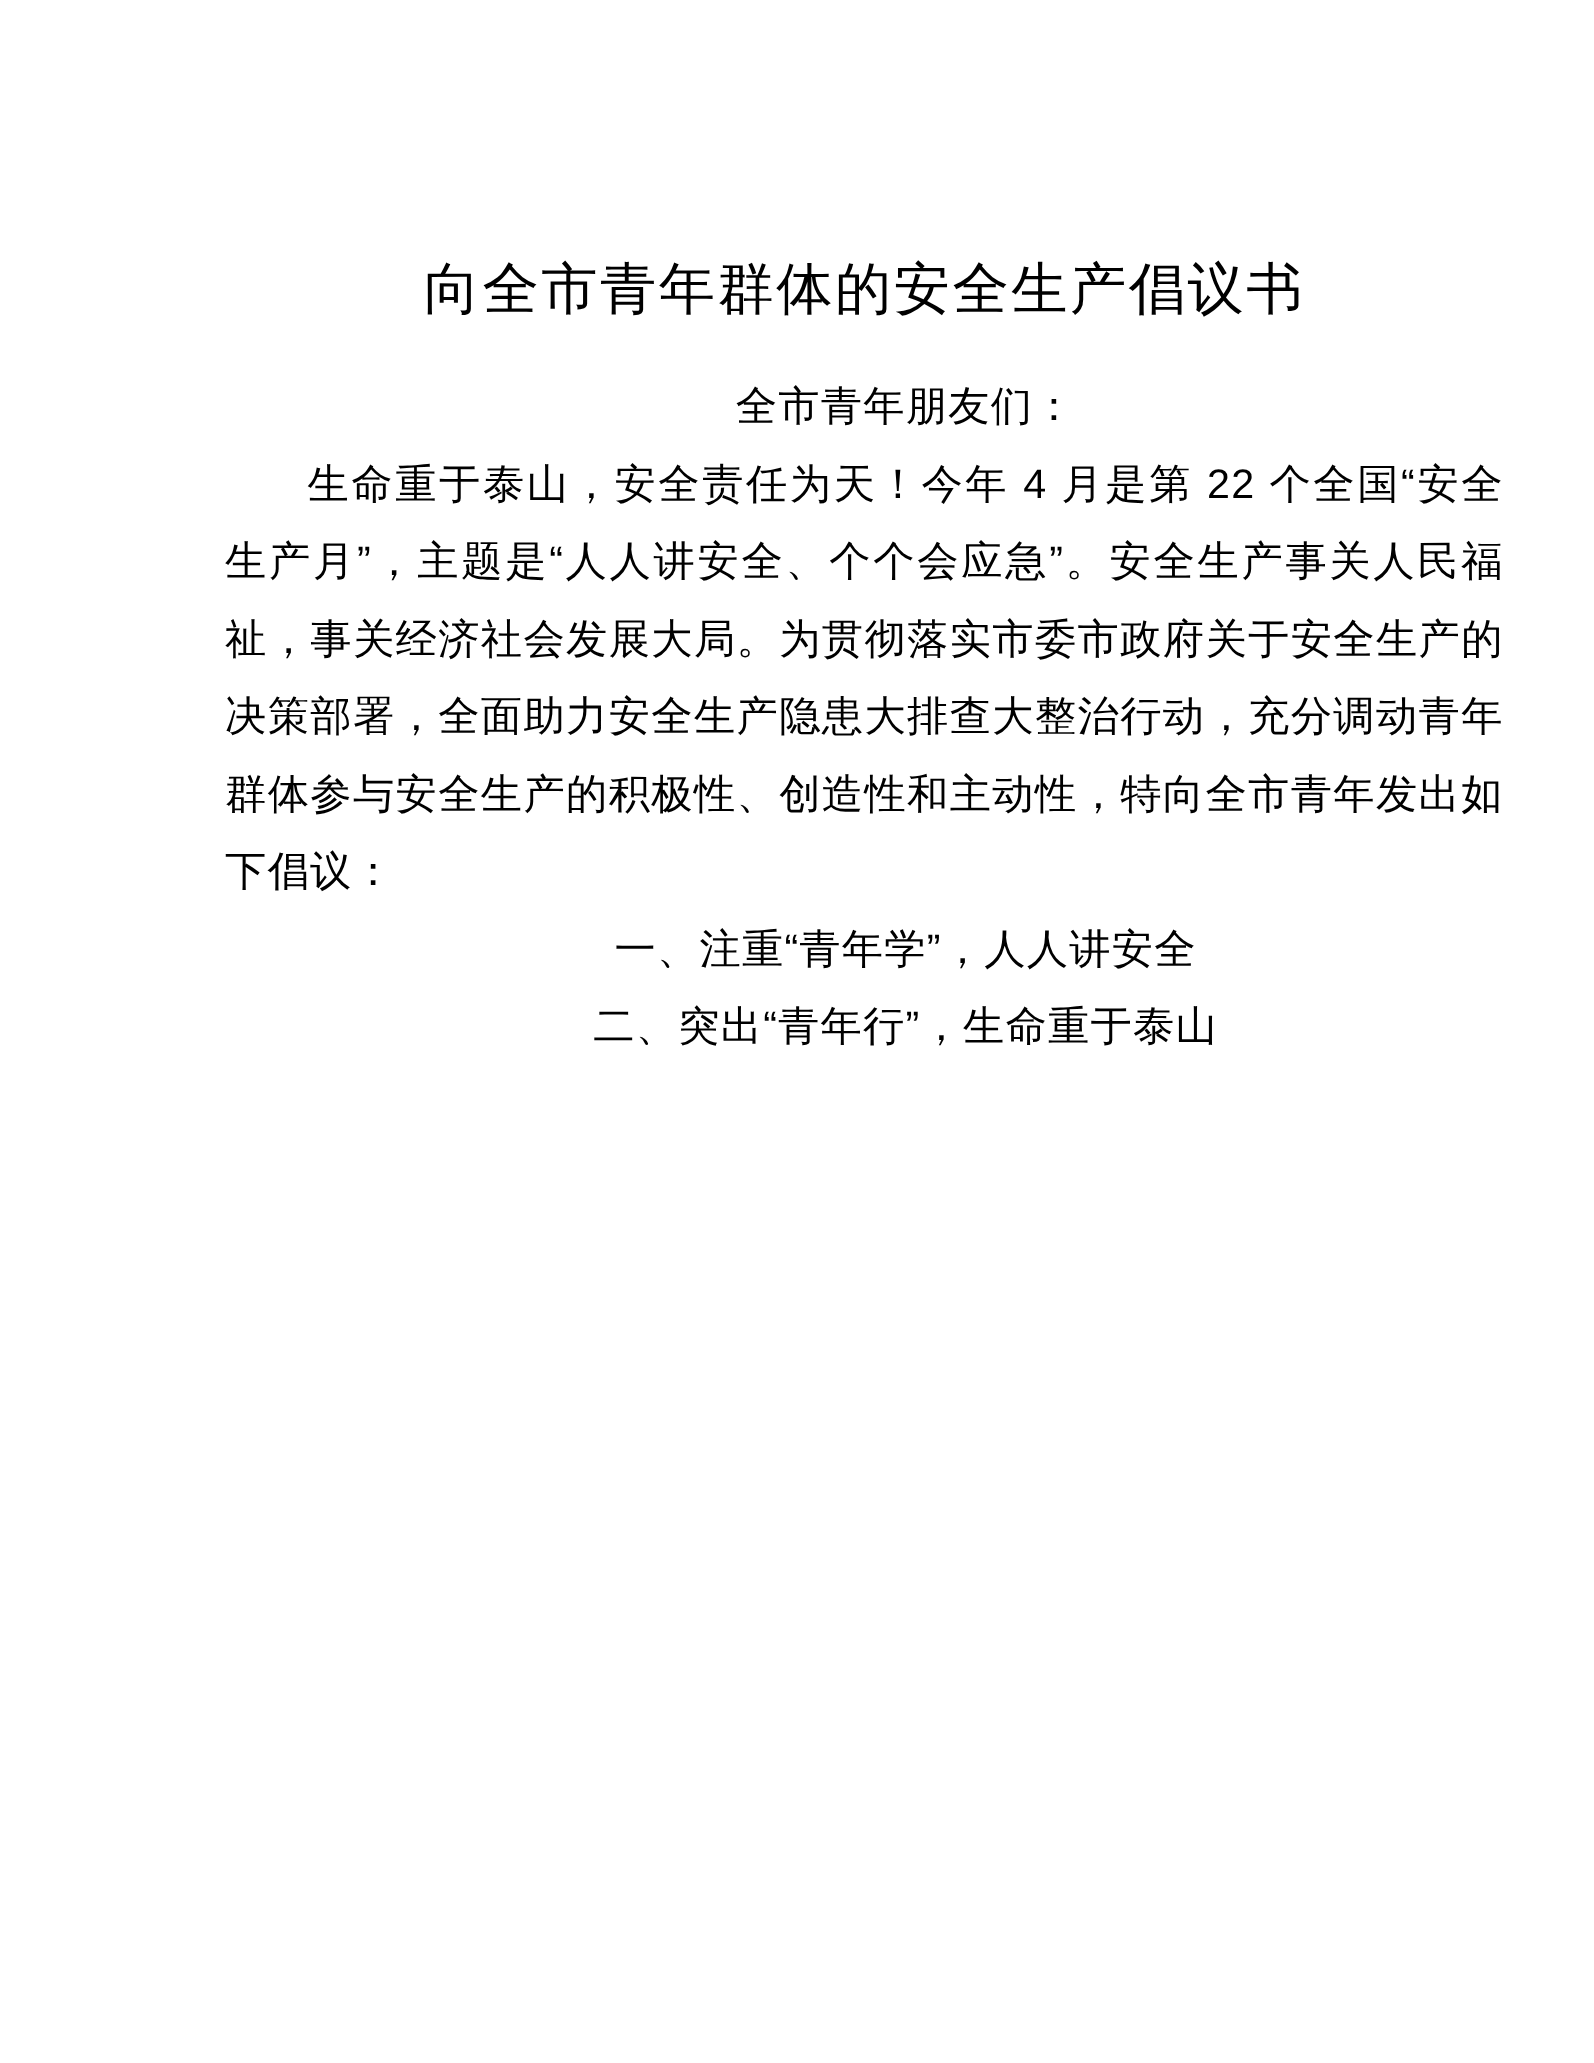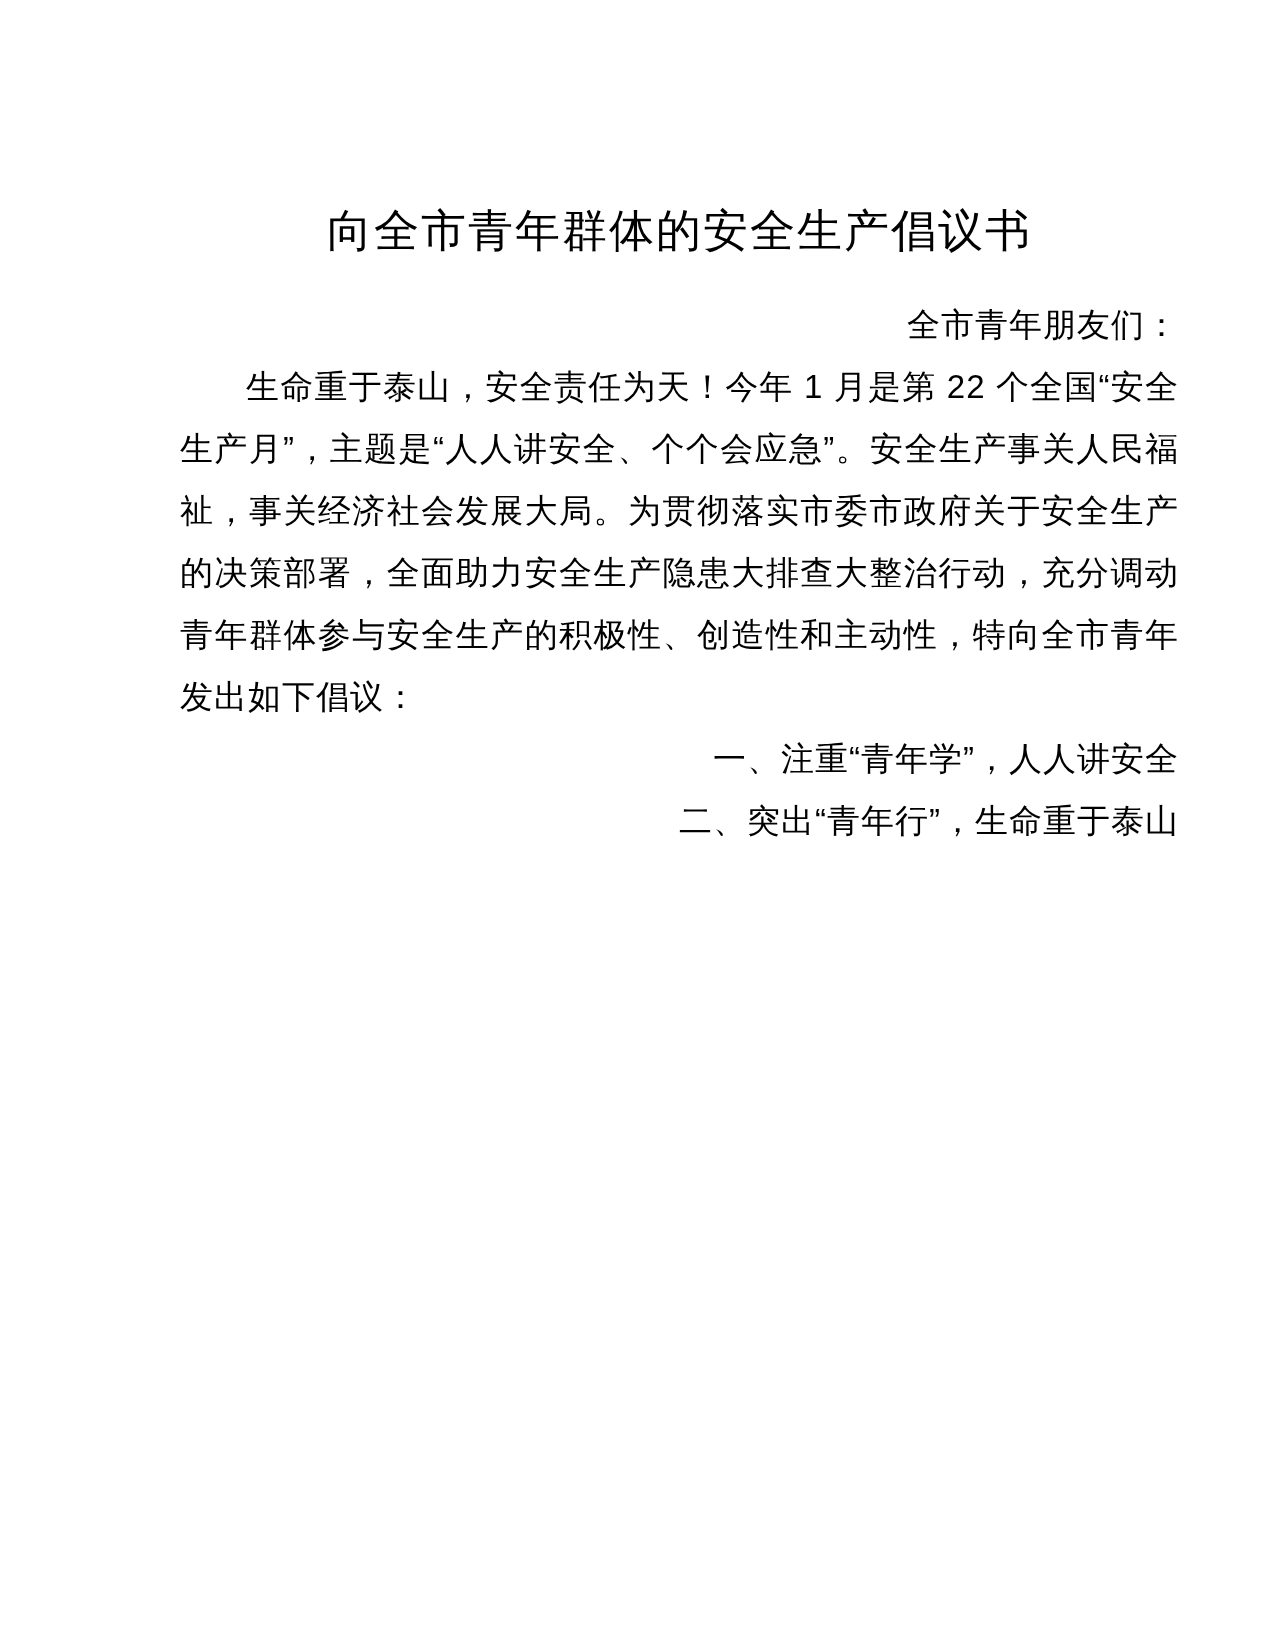--- a/index.html
+++ b/index.html
@@ -14,7 +14,7 @@
     box-sizing: border-box;
     background: #ffffff;
     color: #000000;
-    padding: 198px 96px 0 180px;
+    padding: 198px 72px 0 180px;
     font-family: "Liberation Sans", sans-serif;
     overflow: hidden;
   }

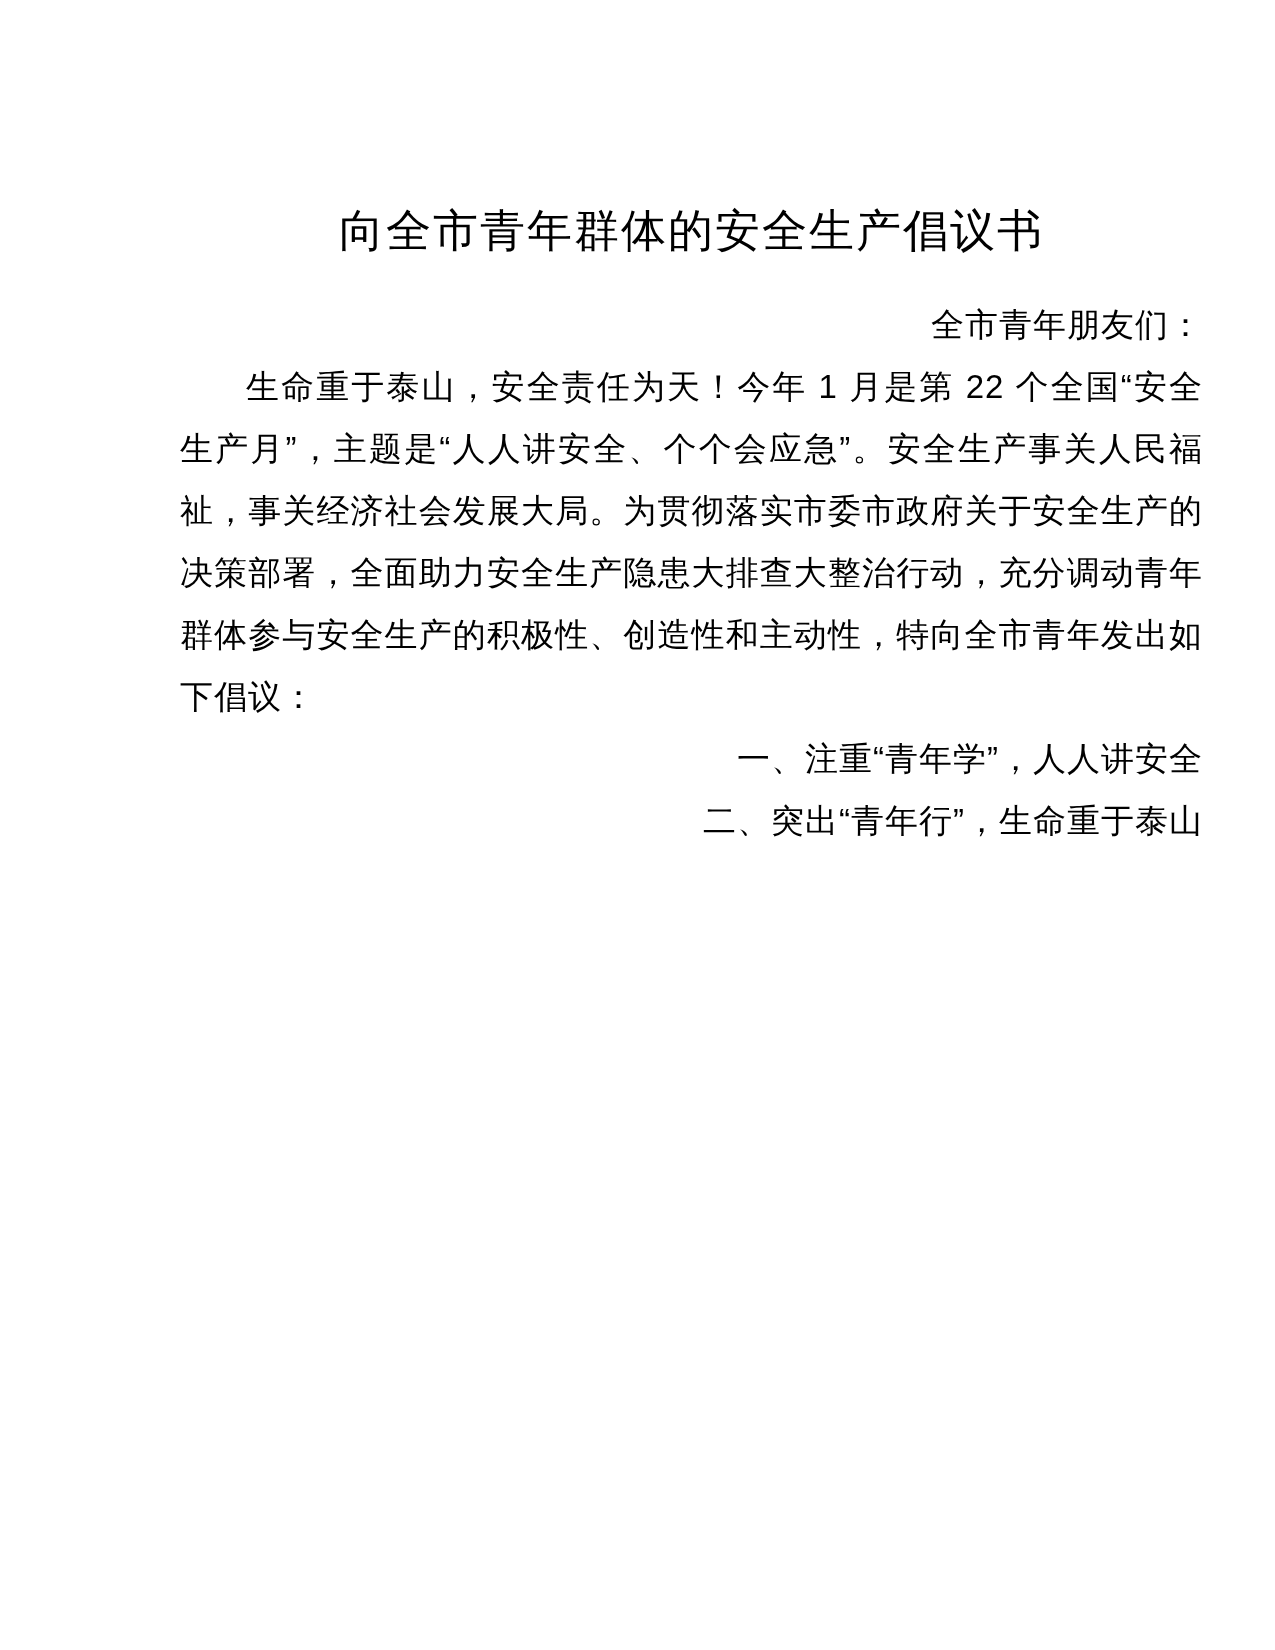--- a/index.html
+++ b/index.html
@@ -38,7 +38,7 @@
   }
   .doc-body p.heading,
   .doc-body p.salutation {
-    text-align: right;
+    text-align: center;
   }
 </style>
 </head>

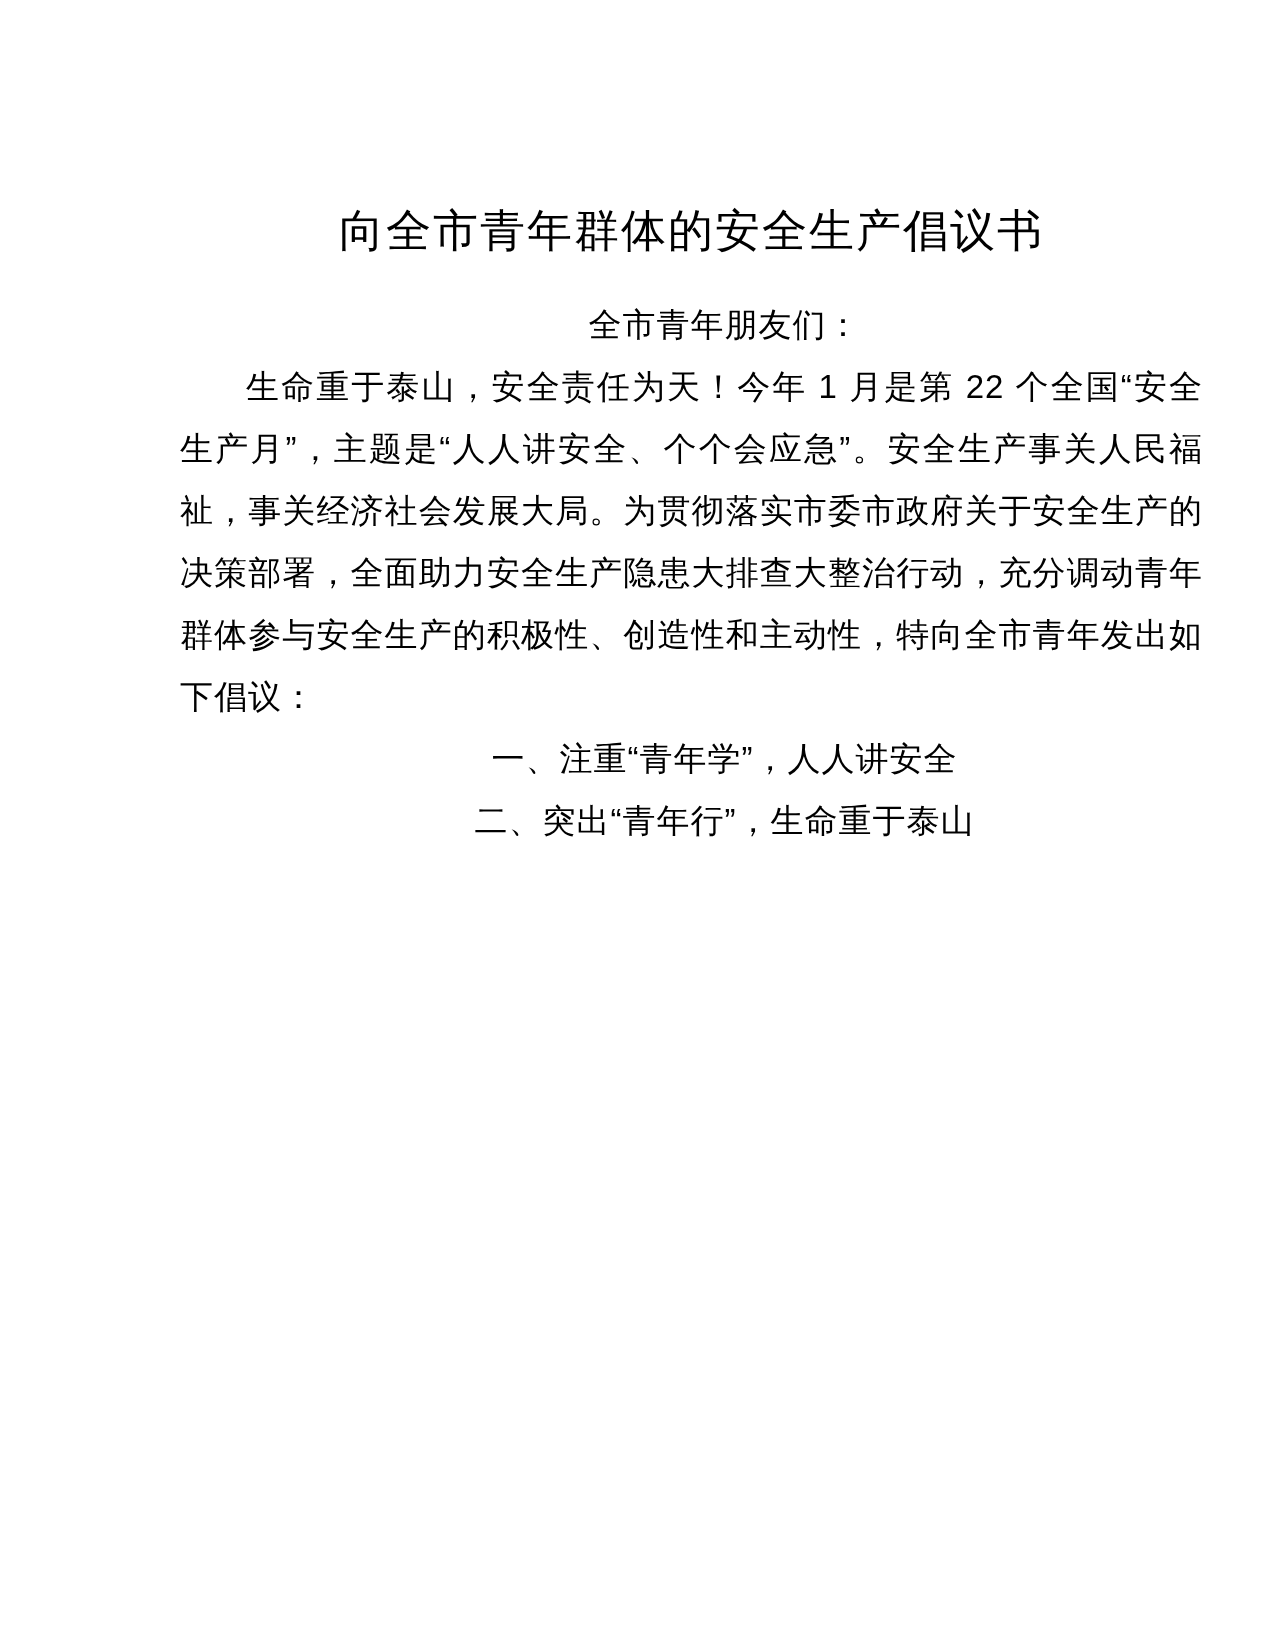--- a/index.html
+++ b/index.html
@@ -48,7 +48,7 @@
   <h1 class="doc-title">向全市青年群体的安全生产倡议书</h1>
   <section class="doc-body">
       <p class="salutation">全市青年朋友们：</p>
-      <p class="body">生命重于泰山，安全责任为天！今年 1 月是第 22 个全国“安全生产月”，主题是“人人讲安全、个个会应急”。安全生产事关人民福祉，事关经济社会发展大局。为贯彻落实市委市政府关于安全生产的决策部署，全面助力安全生产隐患大排查大整治行动，充分调动青年群体参与安全生产的积极性、创造性和主动性，特向全市青年发出如下倡议：</p>
+      <p class="body">生命重于泰山，安全责任为天！今年 4 月是第 22 个全国“安全生产月”，主题是“人人讲安全、个个会应急”。安全生产事关人民福祉，事关经济社会发展大局。为贯彻落实市委市政府关于安全生产的决策部署，全面助力安全生产隐患大排查大整治行动，充分调动青年群体参与安全生产的积极性、创造性和主动性，特向全市青年发出如下倡议：</p>
       <p class="heading">一、注重“青年学”，人人讲安全</p>
       <p class="heading">二、突出“青年行”，生命重于泰山</p>
     </section>

